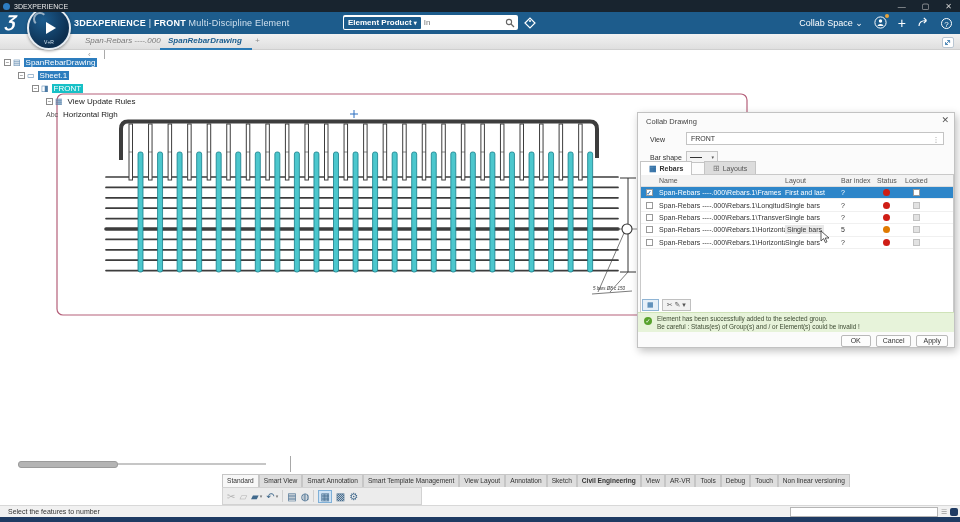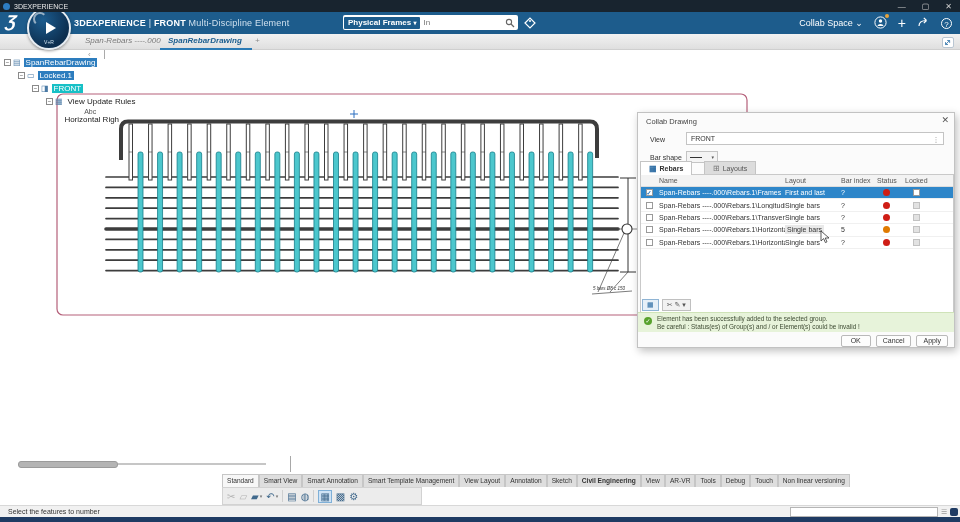--- a/index.html
+++ b/index.html
@@ -155,7 +155,7 @@
     </span>
     <div id="searchbox">
       <span id="search-chip">
-        <span>Physical Frames</span>
+        <span>Element Product</span>
         <span class="car">▾</span>
       </span>
       <input id="search-input" placeholder="In" style="">

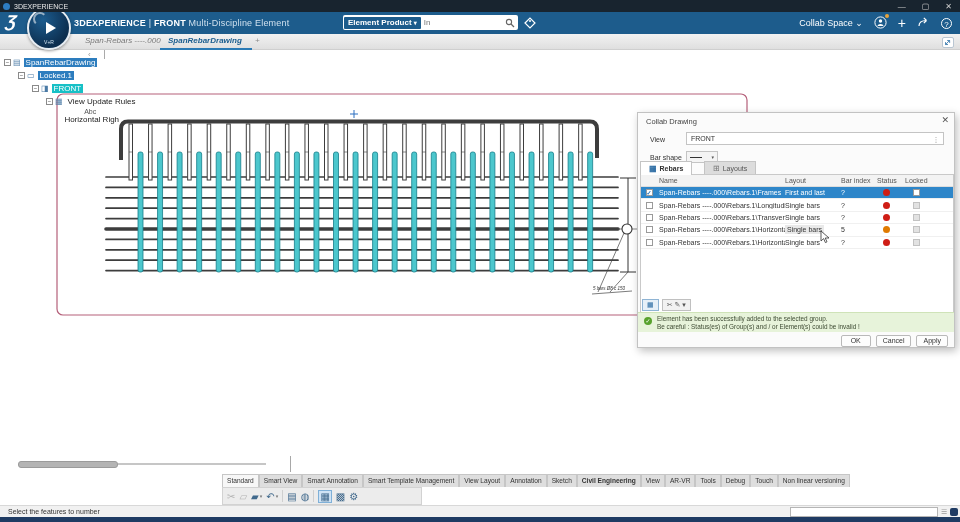--- a/index.html
+++ b/index.html
@@ -312,7 +312,7 @@
       <div class="tree-row" style="padding-left: 14px;">
         <span class="tw-box">−</span>
         <span class="t-ico">▭</span>
-        <span class="t-label sel-blue">Locked.1</span>
+        <span class="t-label sel-blue">Sheet.1</span>
       </div>
       <div class="tree-row" style="padding-left: 28px;">
         <span class="tw-box">−</span>

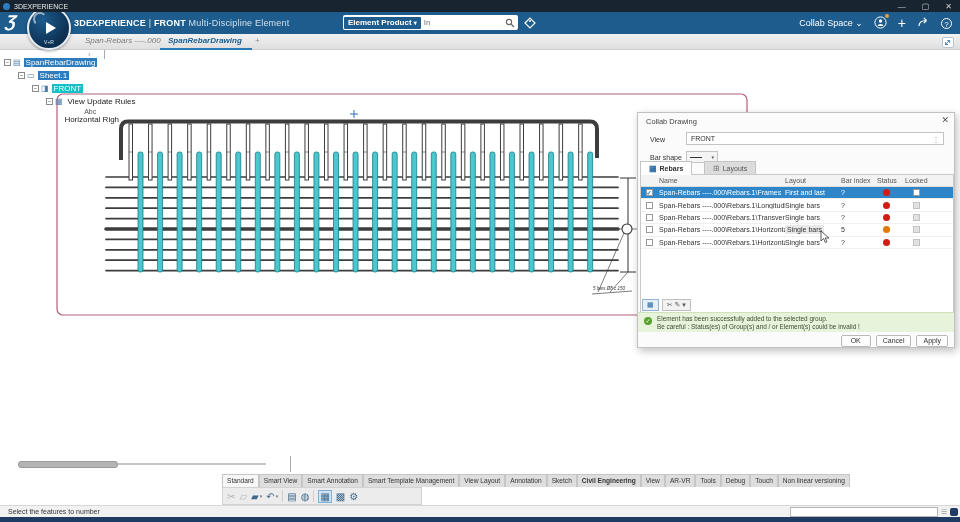--- a/index.html
+++ b/index.html
@@ -324,7 +324,7 @@
         <span class="t-ico">▦</span>
         <span class="t-label ">View Update Rules</span>
       </div>
-      <div class="tree-row" style="padding-left: 42px; flex-direction: column;">
+      <div class="tree-row" style="padding-left: 42px;">
         <span class="t-ico" style="font-size: 7px; color: rgb(85, 85, 85);">Abc</span>
         <span class="t-label ">Horizontal Righ</span>
       </div>

